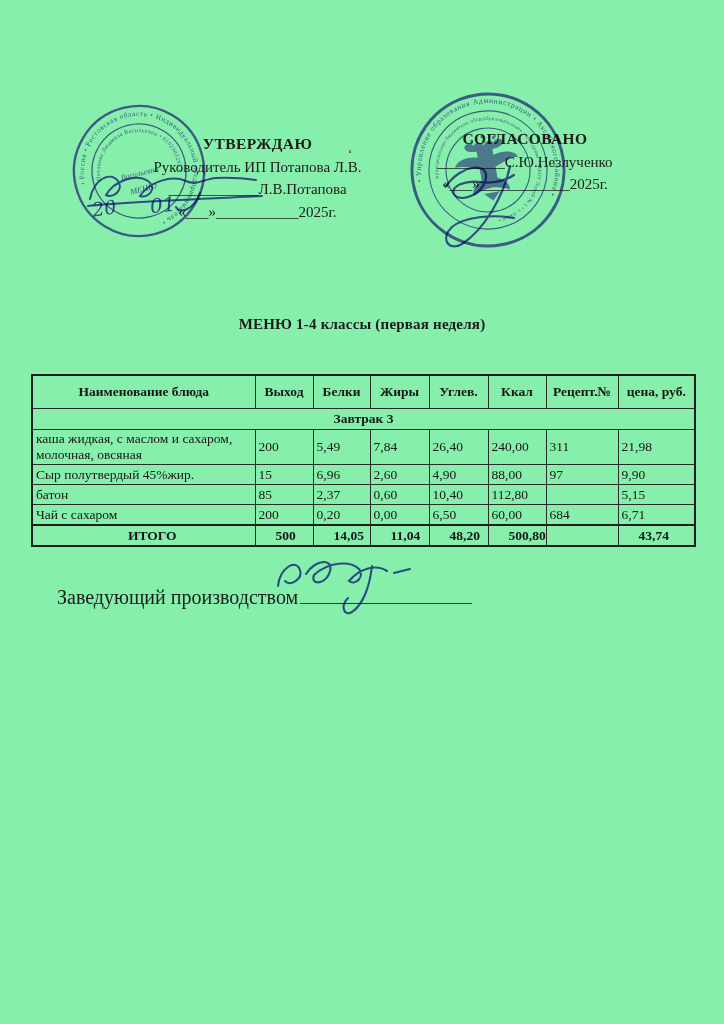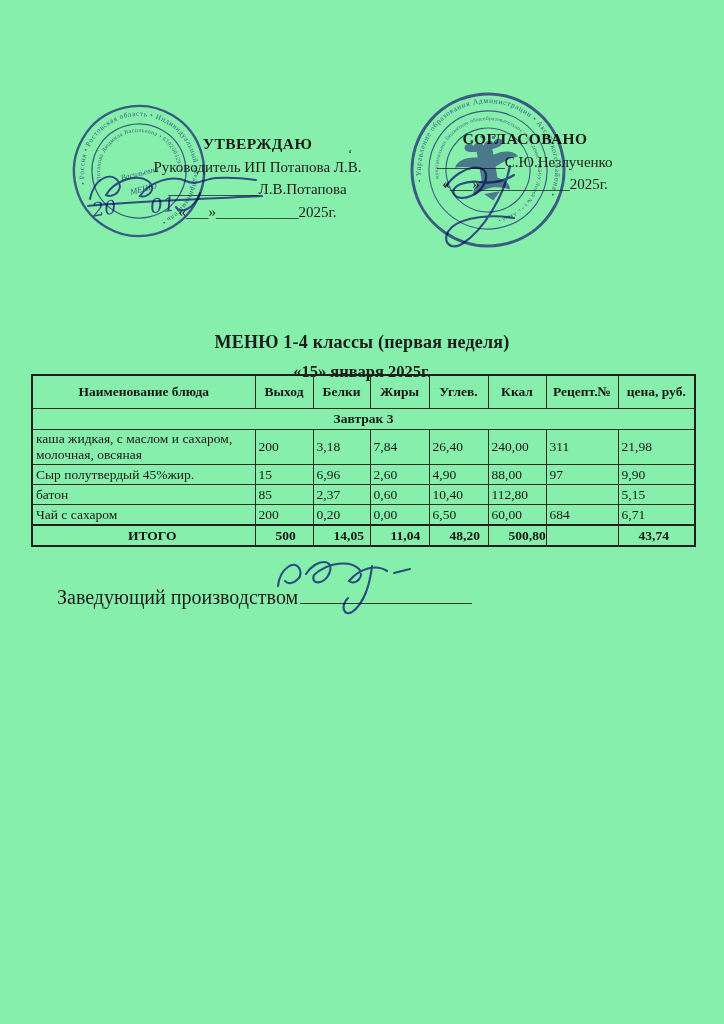--- a/index.html
+++ b/index.html
@@ -22,7 +22,7 @@
   }
   
   .title-block{position:absolute;left:0;top:316px;width:724px;text-align:center;}
-  .title-line1{font-size:18px;font-weight:bold;letter-spacing:.2px;margin-top:16px;}
+  .title-line1{font-size:15px;font-weight:bold;letter-spacing:.2px;}
   .title-line2{font-size:16.5px;font-weight:bold;margin-top:9px;}
   
   table.menu{

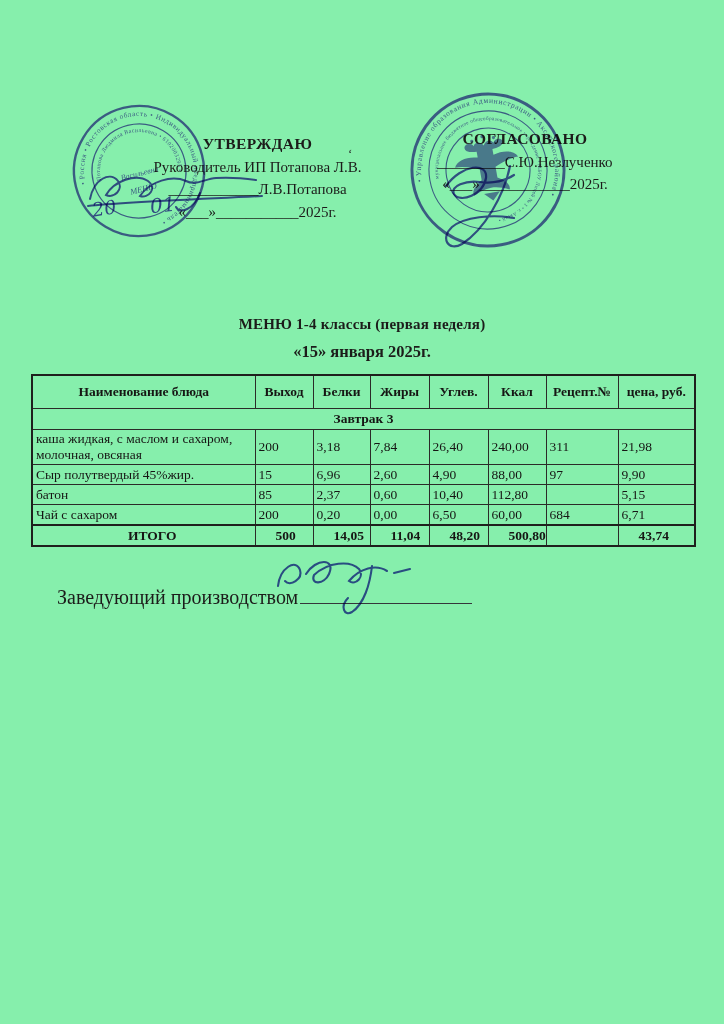--- a/index.html
+++ b/index.html
@@ -133,7 +133,6 @@
 
   <div class="title-block">
     <div class="title-line1">МЕНЮ 1-4 классы  (первая неделя)</div>
-    <div class="title-line2">«15» января 2025г.</div>
   </div>
 
   <table class="menu">

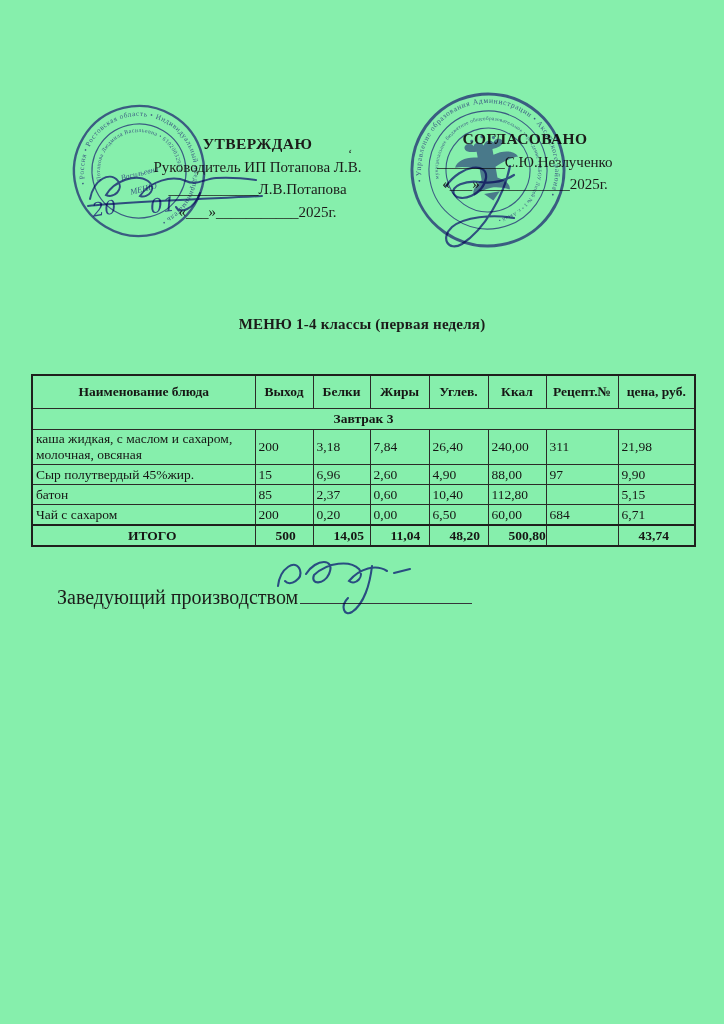--- a/index.html
+++ b/index.html
@@ -163,7 +163,7 @@
     <tr>
       <td class="name">каша жидкая, с маслом и сахаром, молочная, овсяная</td>
       <td class="num">200</td>
-      <td class="num">3,18</td>
+      <td class="num">5,49</td>
       <td class="num">7,84</td>
       <td class="num">26,40</td>
       <td class="num">240,00</td>

